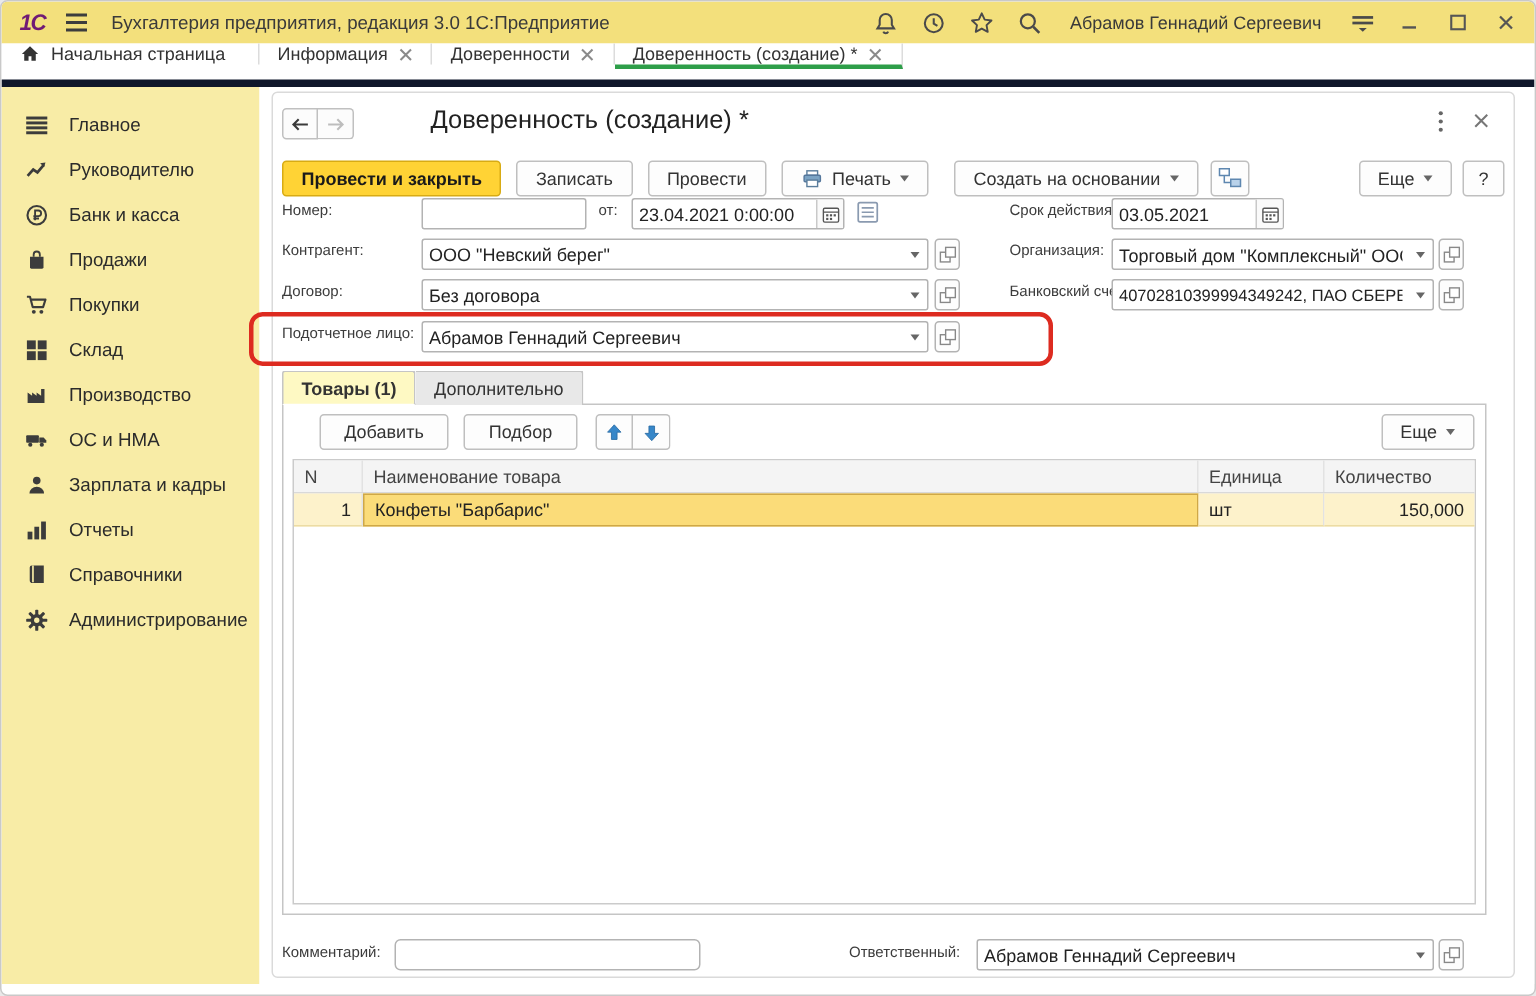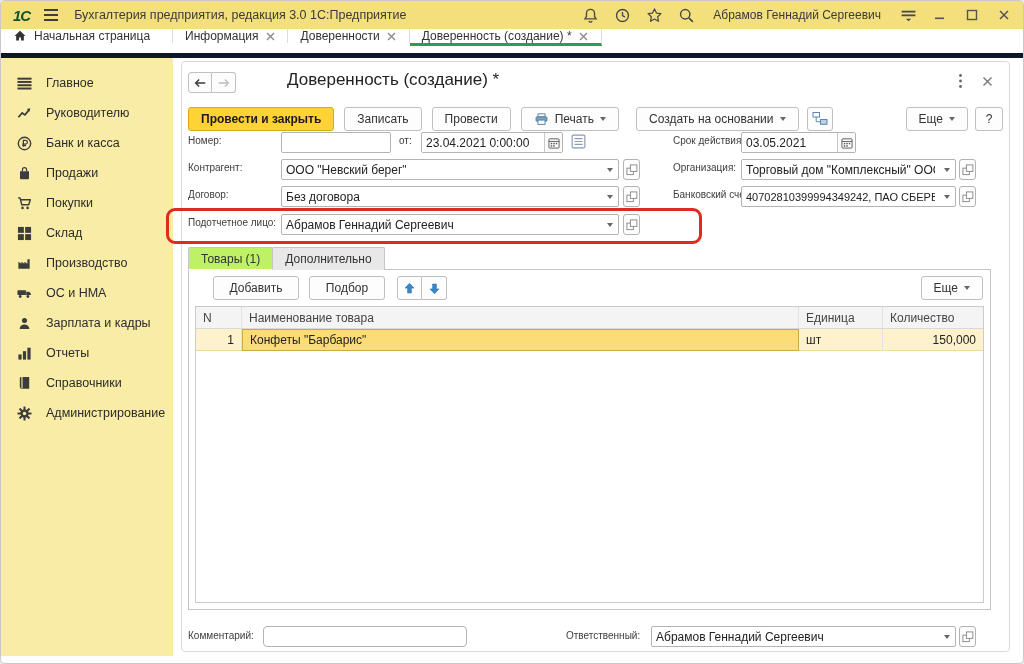--- a/index.html
+++ b/index.html
@@ -8,7 +8,7 @@
 
   
   .titlebar { height:28px; background:#f3e07c; display:flex; align-items:center; padding:0 10px 0 12px; }
-  .logo1c { color:#14532d; font-weight:bold; font-style:italic; font-size:15px; letter-spacing:-1px; margin-right:14px; }
+  .logo1c { color:#701a75; font-weight:bold; font-style:italic; font-size:15px; letter-spacing:-1px; margin-right:14px; }
   .burger { display:inline-flex; flex-direction:column; gap:3px; margin-right:16px; cursor:pointer; }
   .burger i { display:block; width:14px; height:2px; background:#3d3d3d; }
   .app-title { font-size:12.5px; color:#3a3a3a; }

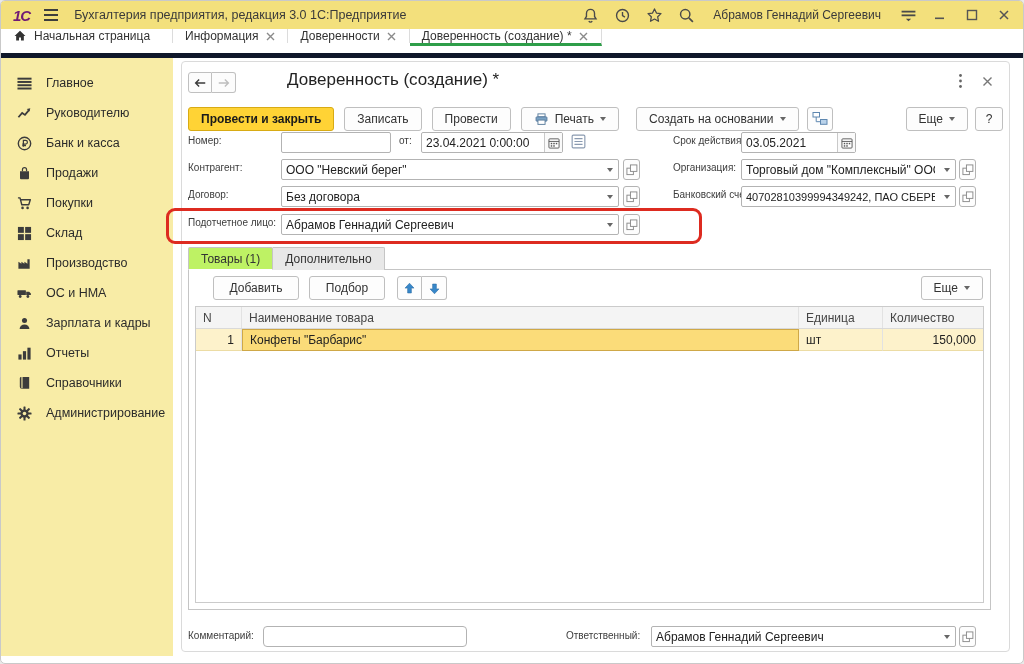--- a/index.html
+++ b/index.html
@@ -71,7 +71,7 @@
   
   .gtabs { position:absolute; top:185px; left:6px; height:23px; display:flex; z-index:2; }
   .gtab { height:23px; padding:0 12px; font-size:12px; color:#333; display:inline-flex; align-items:center; cursor:pointer; border:1px solid #c5c5c5; }
-  .gtab.active { background:#bef264; border-bottom:1px solid #fff; border-radius:2px 2px 0 0; }
+  .gtab.active { background:#fef9c3; border-bottom:1px solid #fff; border-radius:2px 2px 0 0;font-weight:bold; }
   .gtab.inactive { background:#e8e8e8; border-left:none; border-bottom:none; border-radius:0 2px 0 0; }
 
   

